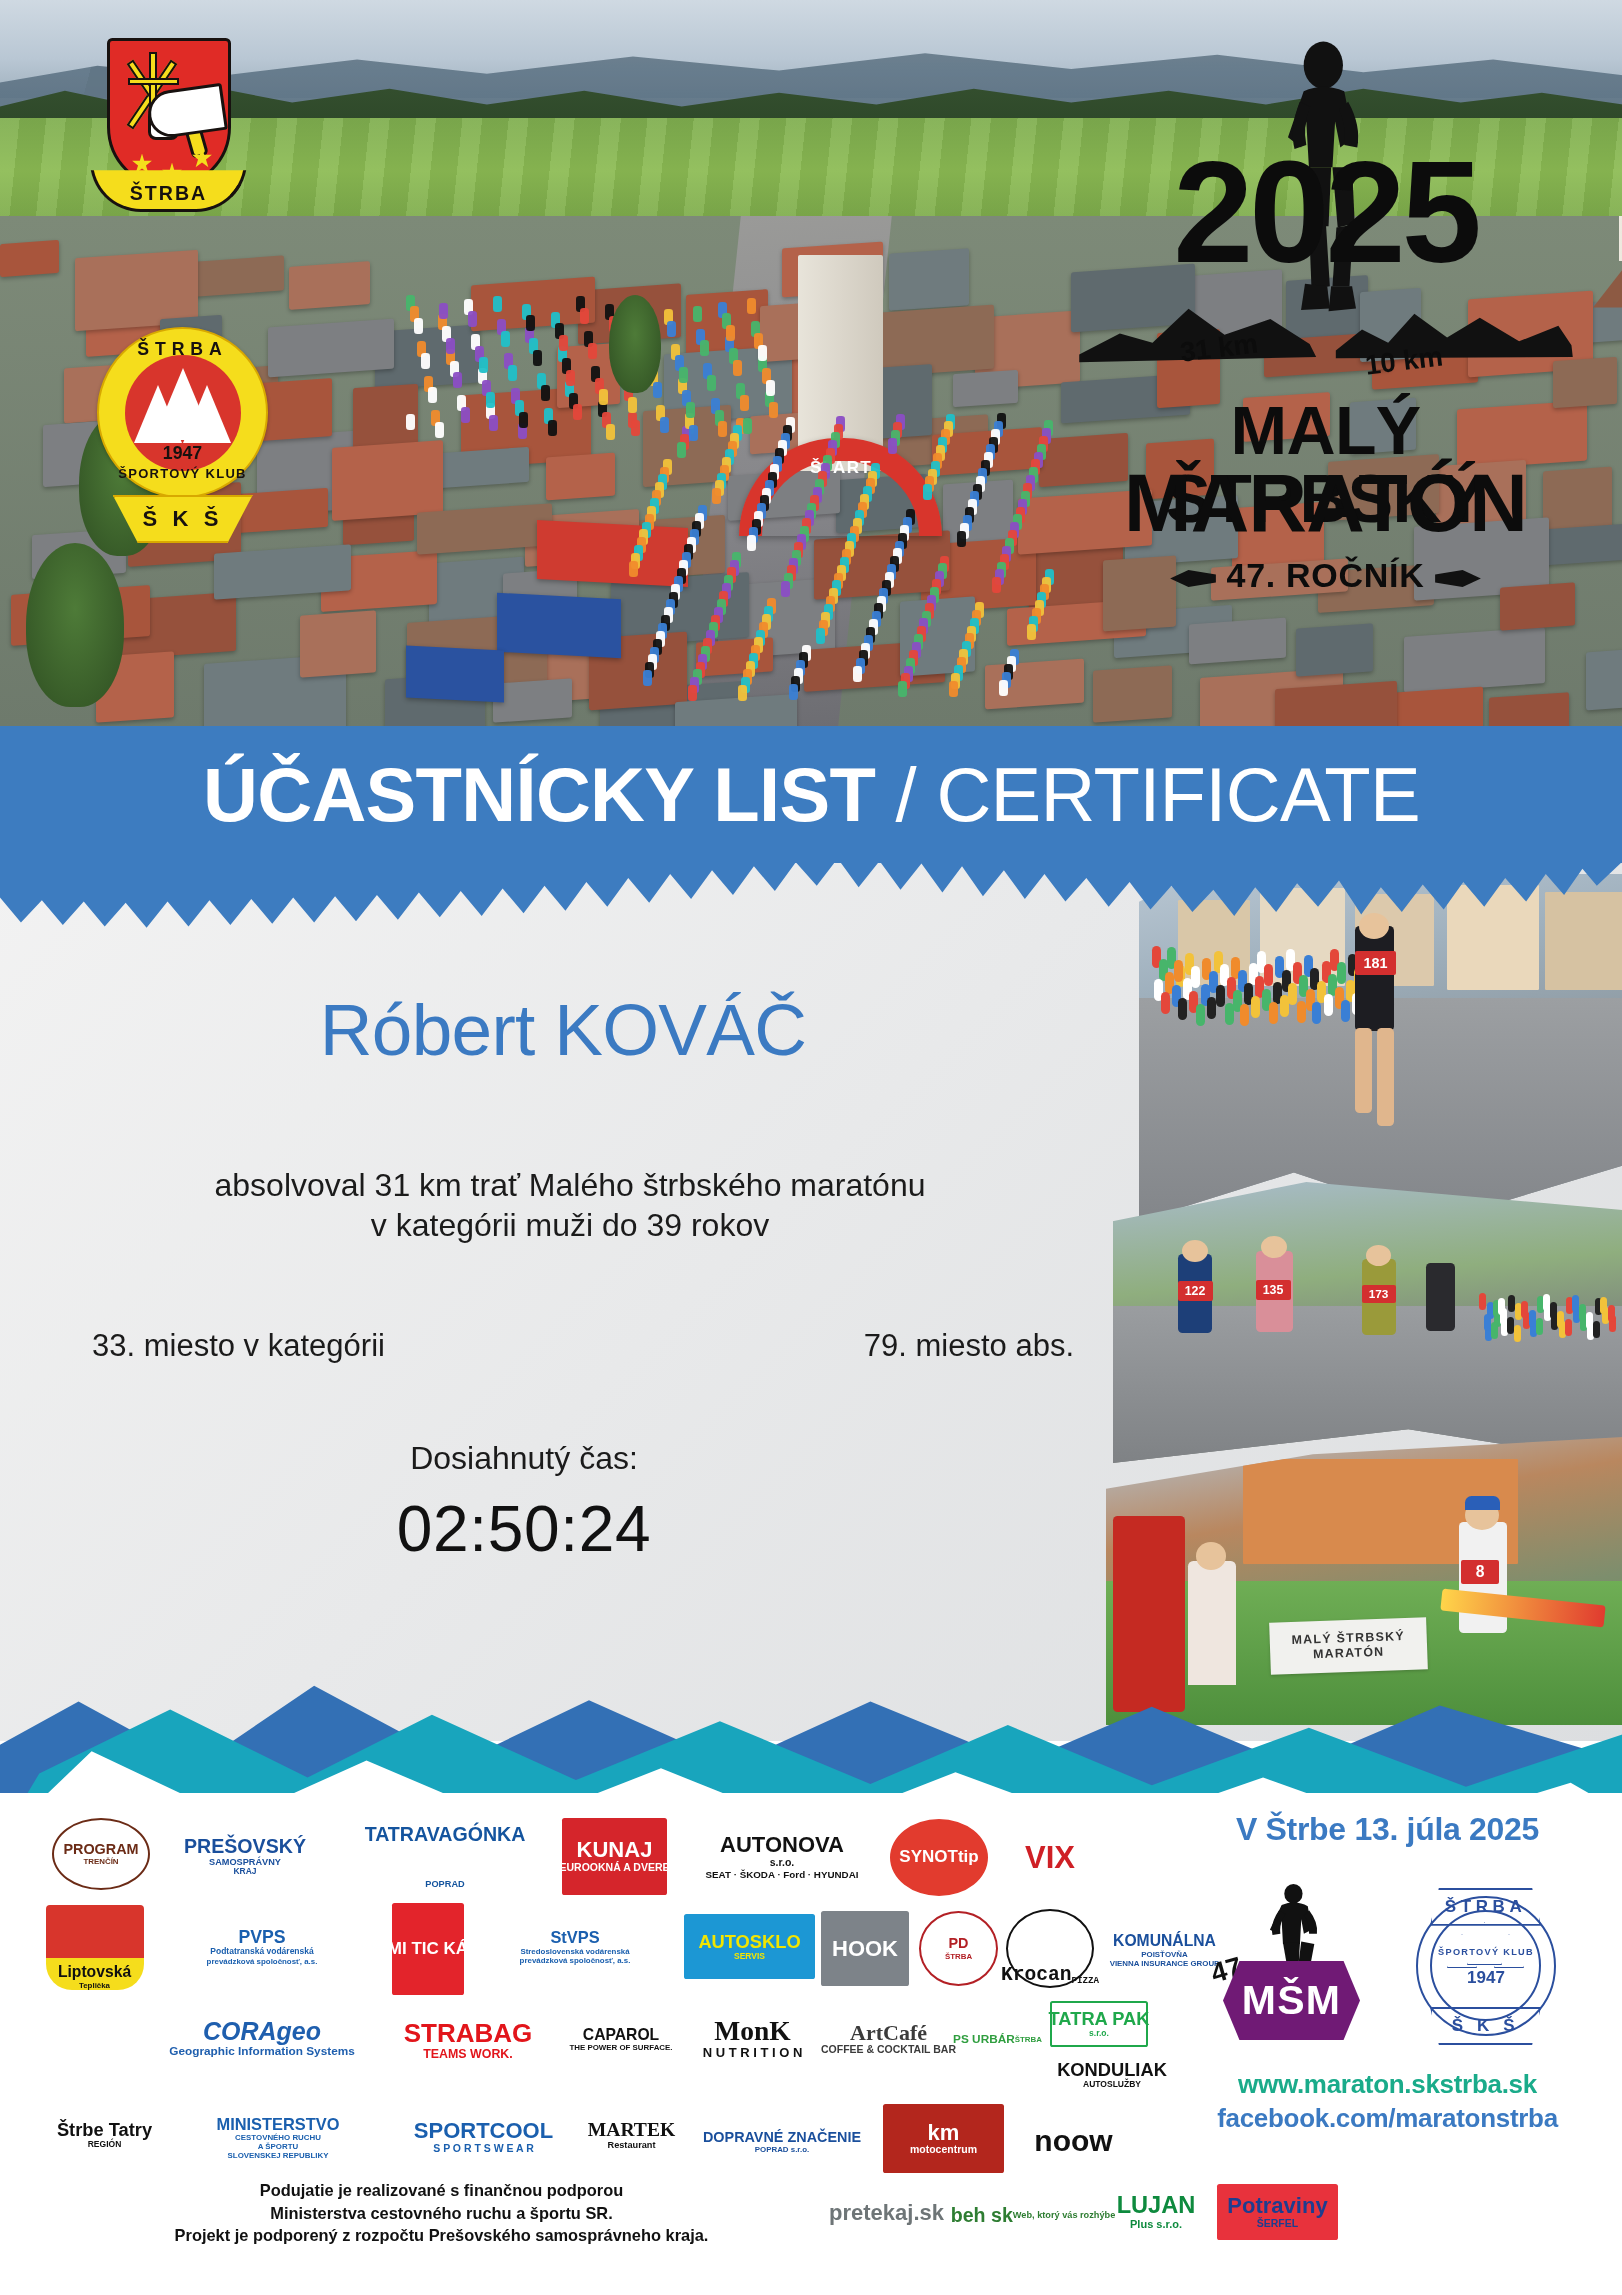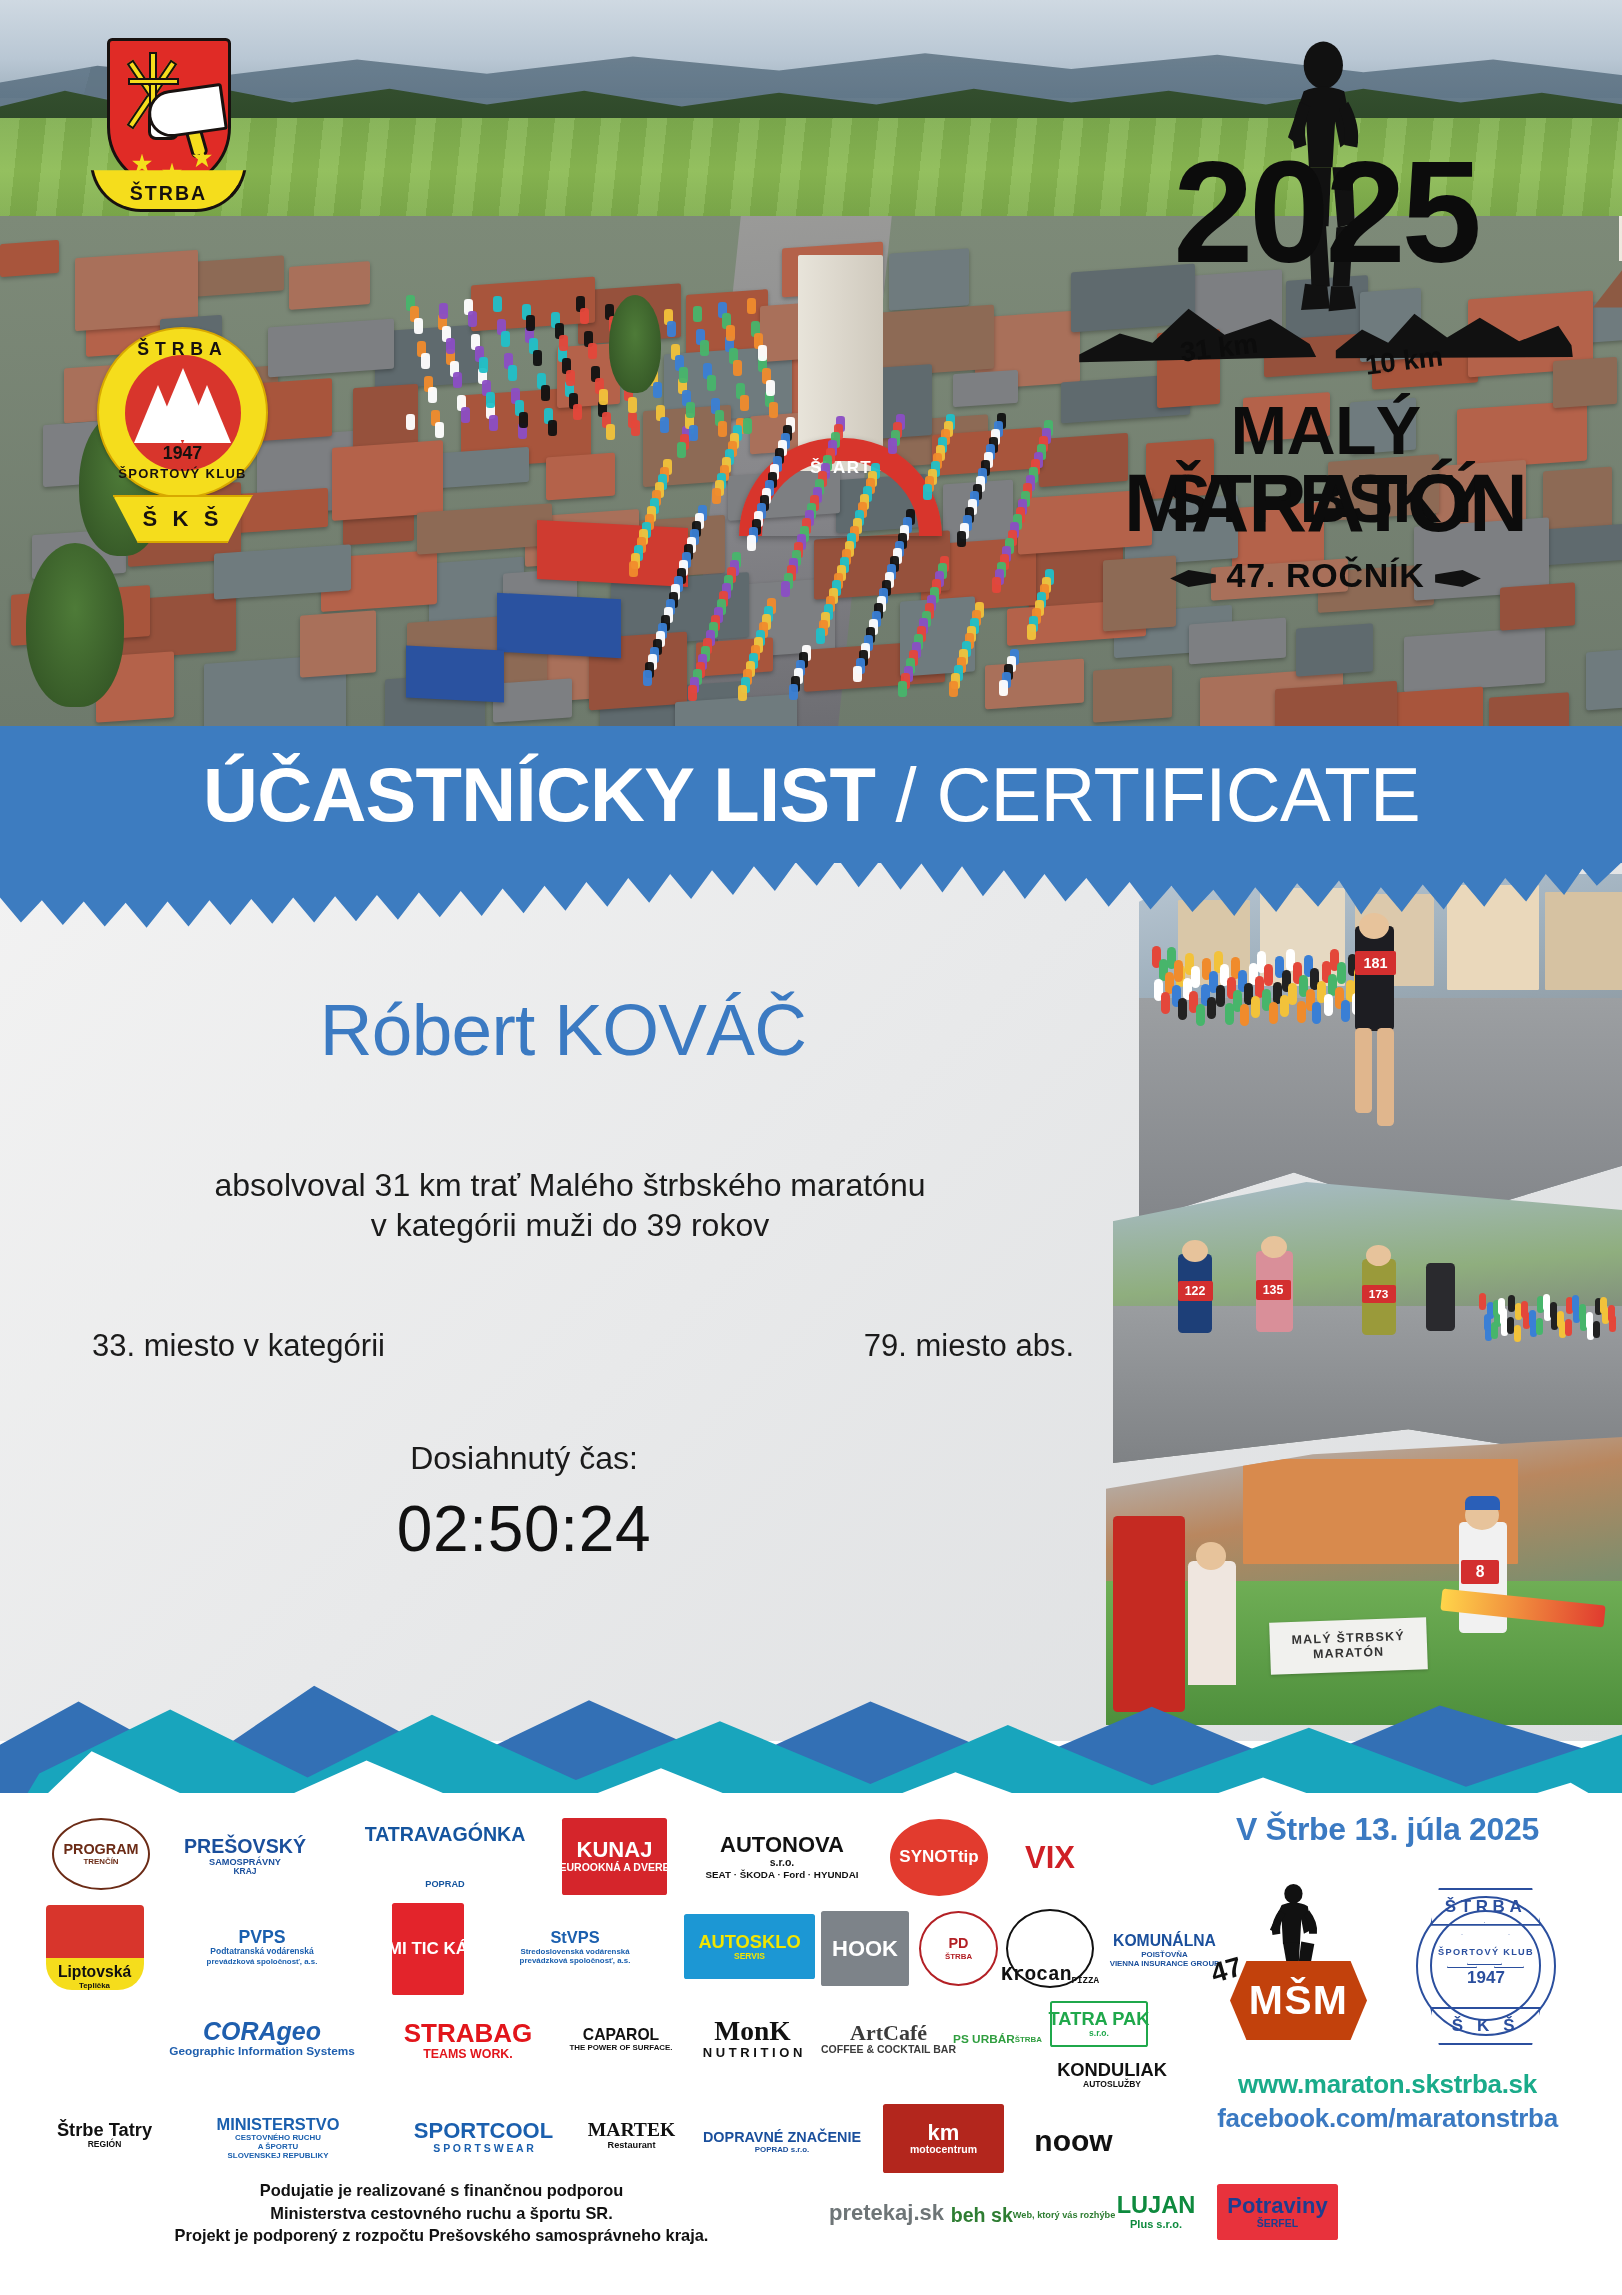--- a/index.html
+++ b/index.html
@@ -291,8 +291,8 @@
   }
   .msm { position:relative; width:151px; height:164px; }
   .msm-diamond {
-    position:absolute; left:23px; top:77px; width:137px; height:79px;
-    background:#c2410c; clip-path:polygon(12% 0,88% 0,100% 50%,88% 100%,12% 100%,0 50%);
+    position:absolute; left:16px; top:77px; width:137px; height:79px;
+    background:#701a75; clip-path:polygon(12% 0,88% 0,100% 50%,88% 100%,12% 100%,0 50%);
     display:flex; align-items:center; justify-content:center;
   }
   .msm-diamond span{ color:#fff; font-size:41px; font-weight:bold; letter-spacing:1.3px; }

